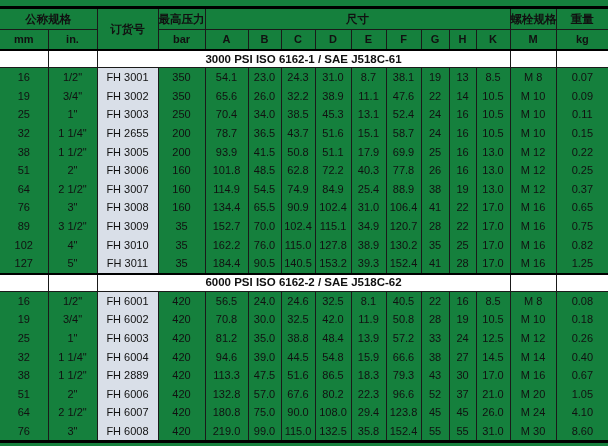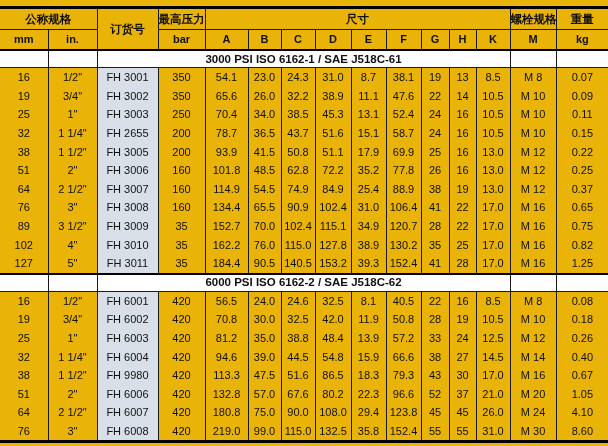--- a/index.html
+++ b/index.html
@@ -14,7 +14,7 @@
     height: 446px;
     box-sizing: border-box;
     padding-top: 6px;
-    background: #eab308;
+    background: #15803d;
     overflow: hidden;
   }
   table.spec {

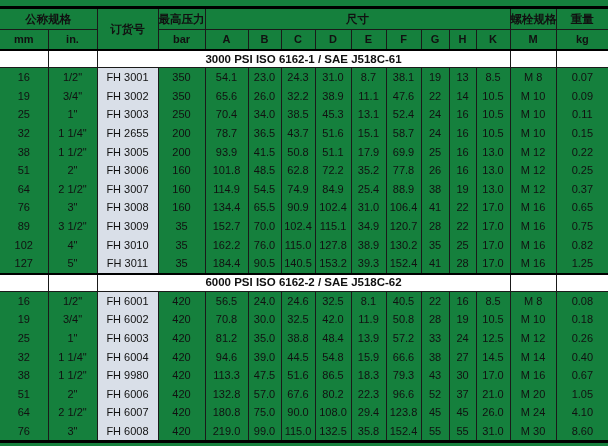--- a/index.html
+++ b/index.html
@@ -223,7 +223,7 @@
           <td>48.5</td>
           <td>62.8</td>
           <td>72.2</td>
-          <td>35.2</td>
+          <td>40.3</td>
           <td>77.8</td>
           <td>26</td>
           <td>16</td>

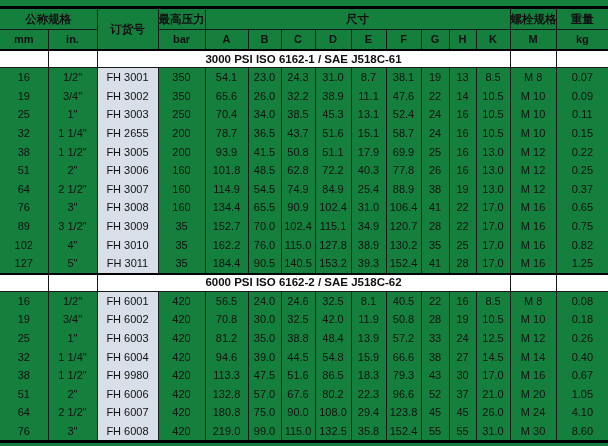--- a/index.html
+++ b/index.html
@@ -394,7 +394,7 @@
         <tr class="data-row">
           <td>38</td>
           <td class="in-cell">1 1/2"</td>
-          <td class="order-cell">FH 9980</td>
+          <td class="order-cell">FH 2889</td>
           <td>420</td>
           <td>113.3</td>
           <td>47.5</td>

